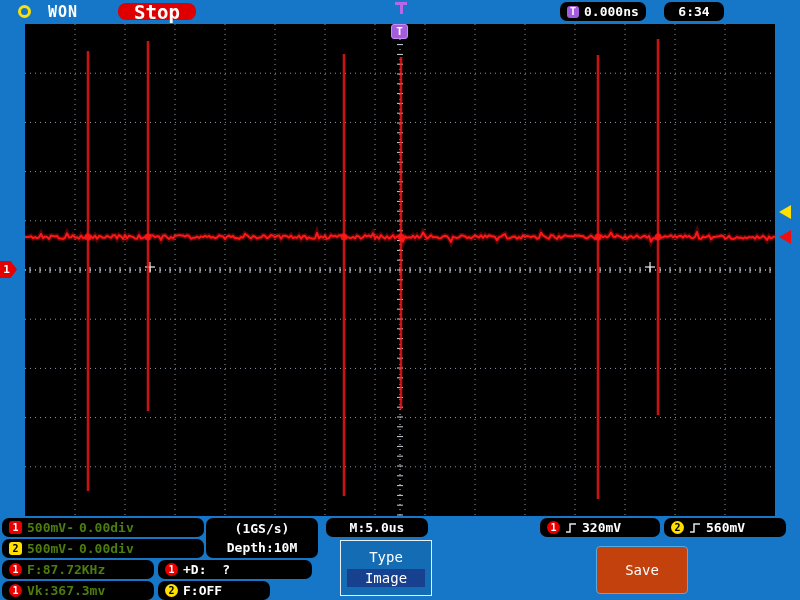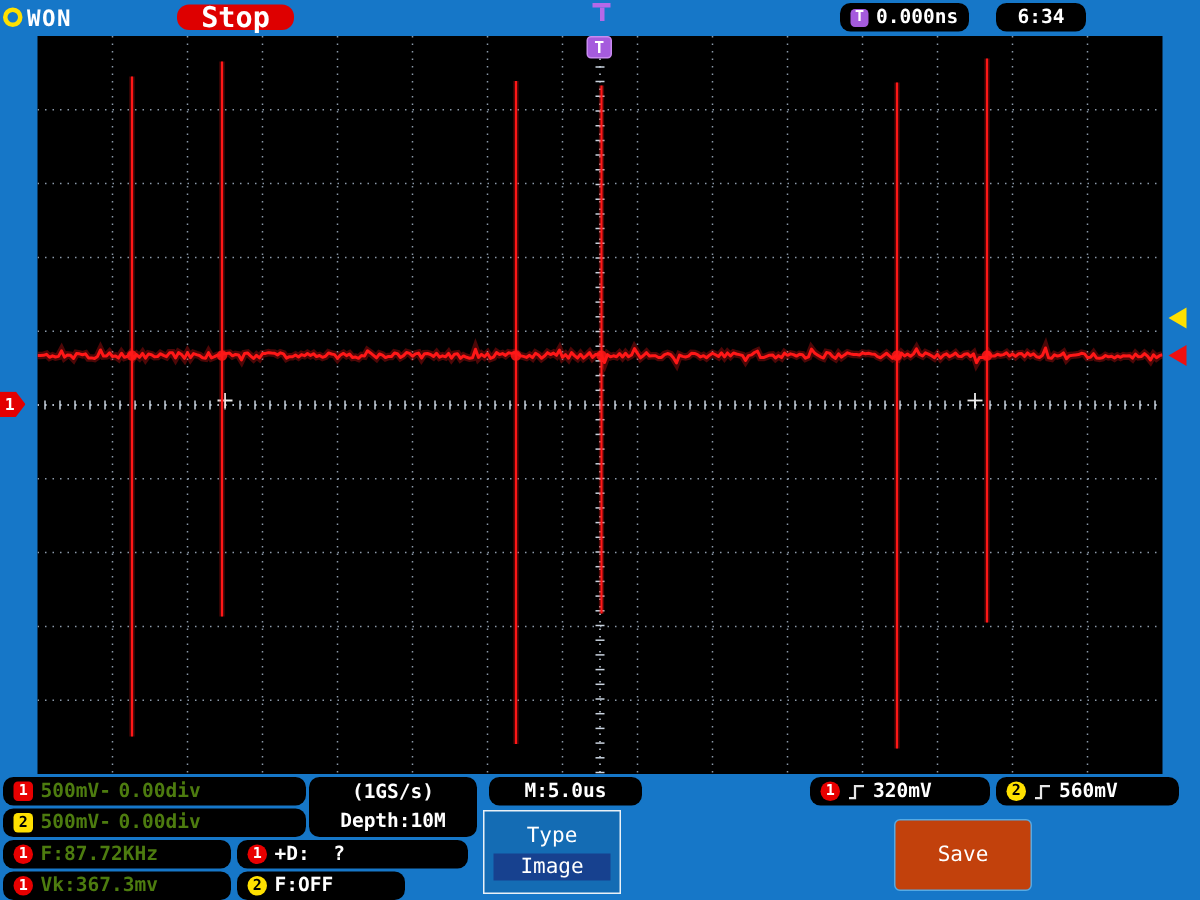--- a/index.html
+++ b/index.html
@@ -8,7 +8,7 @@
   #root{position:absolute;left:0;top:0;width:800px;height:600px;background:#1677C8}
 
   
-  .logo{position:absolute;left:2px;top:3px;display:flex;align-items:center;gap:3px;height:17px}
+  .logo{position:absolute;left:18px;top:3px;display:flex;align-items:center;gap:17px;height:17px}
   .logo .ring{width:13px;height:13px;border:3px solid #FFE000;border-radius:50%}
   .logo .word{color:#fff;font-weight:bold;font-size:15px;letter-spacing:1px}
   .stop-pill{position:absolute;left:118px;top:3px;width:78px;height:17px;background:#DE0000;

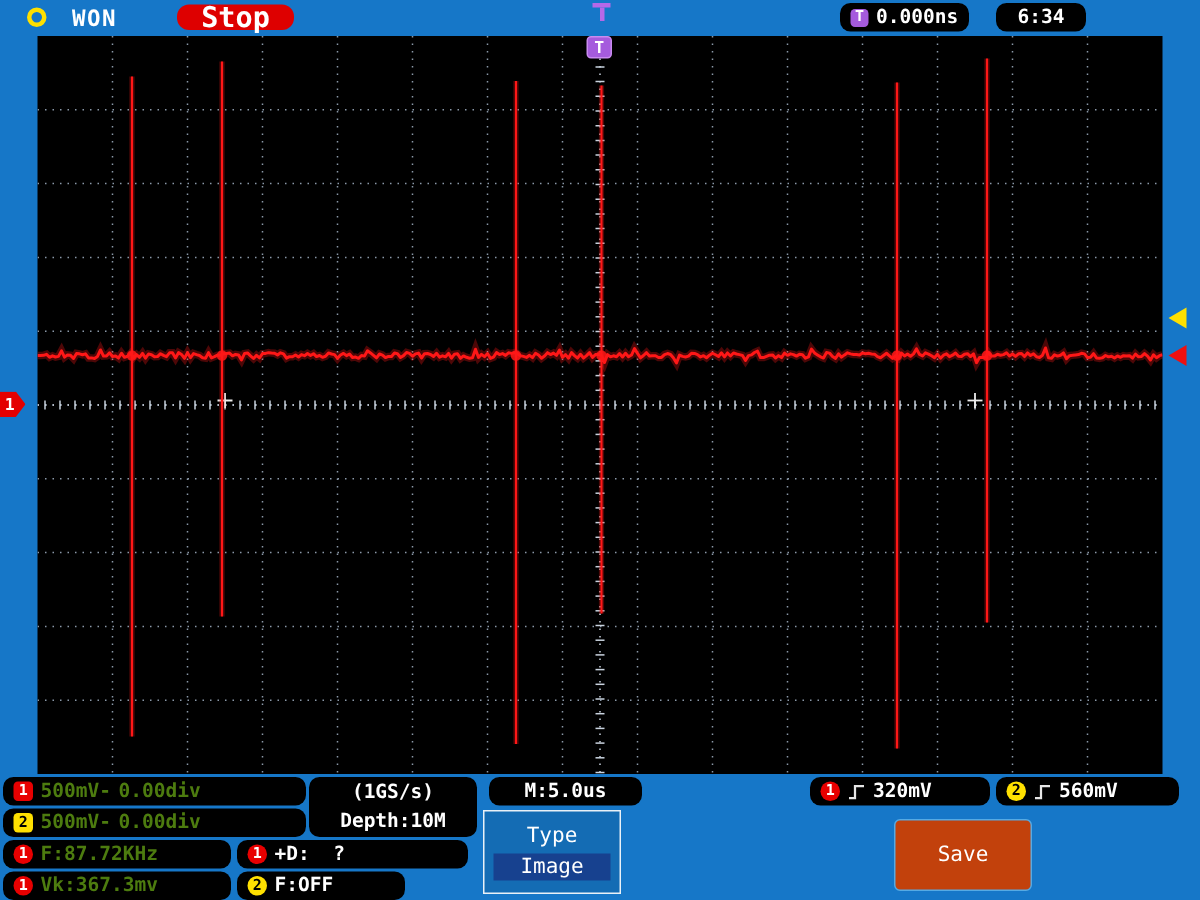--- a/index.html
+++ b/index.html
@@ -61,7 +61,7 @@
   .trig2-box{left:664px;top:518px;width:122px}
   .edge{flex:0 0 auto}
 
-  .type-btn{position:absolute;left:322px;top:540px;width:92px;height:56px;background:#146CB4;
+  .type-btn{position:absolute;left:340px;top:540px;width:92px;height:56px;background:#146CB4;
     border:1px solid #E9F1F8;display:flex;flex-direction:column;align-items:center;justify-content:center;
     gap:4px;color:#fff;font-size:14px;cursor:pointer}
   .type-btn .val{background:#17418F;padding:1px 18px}

